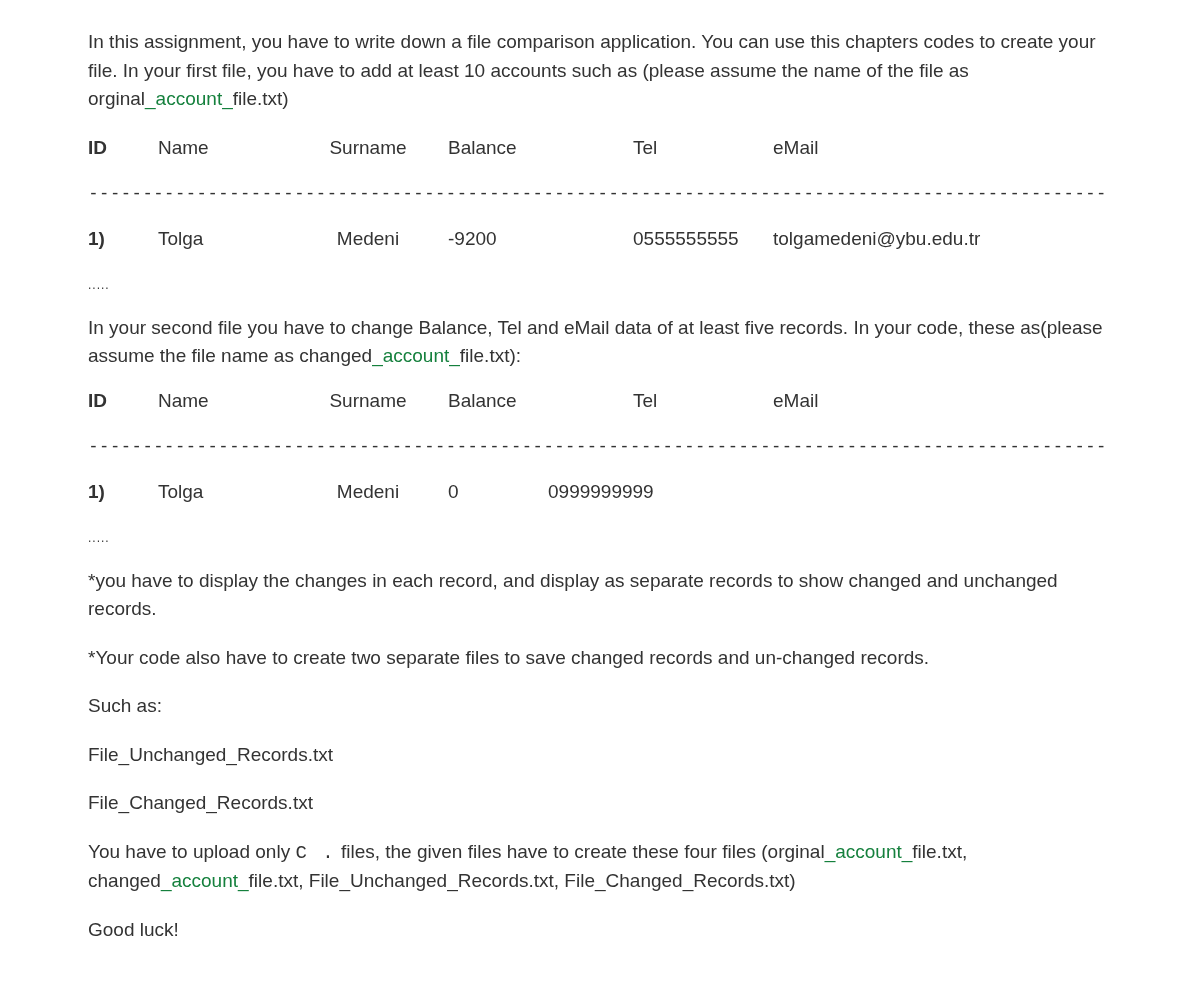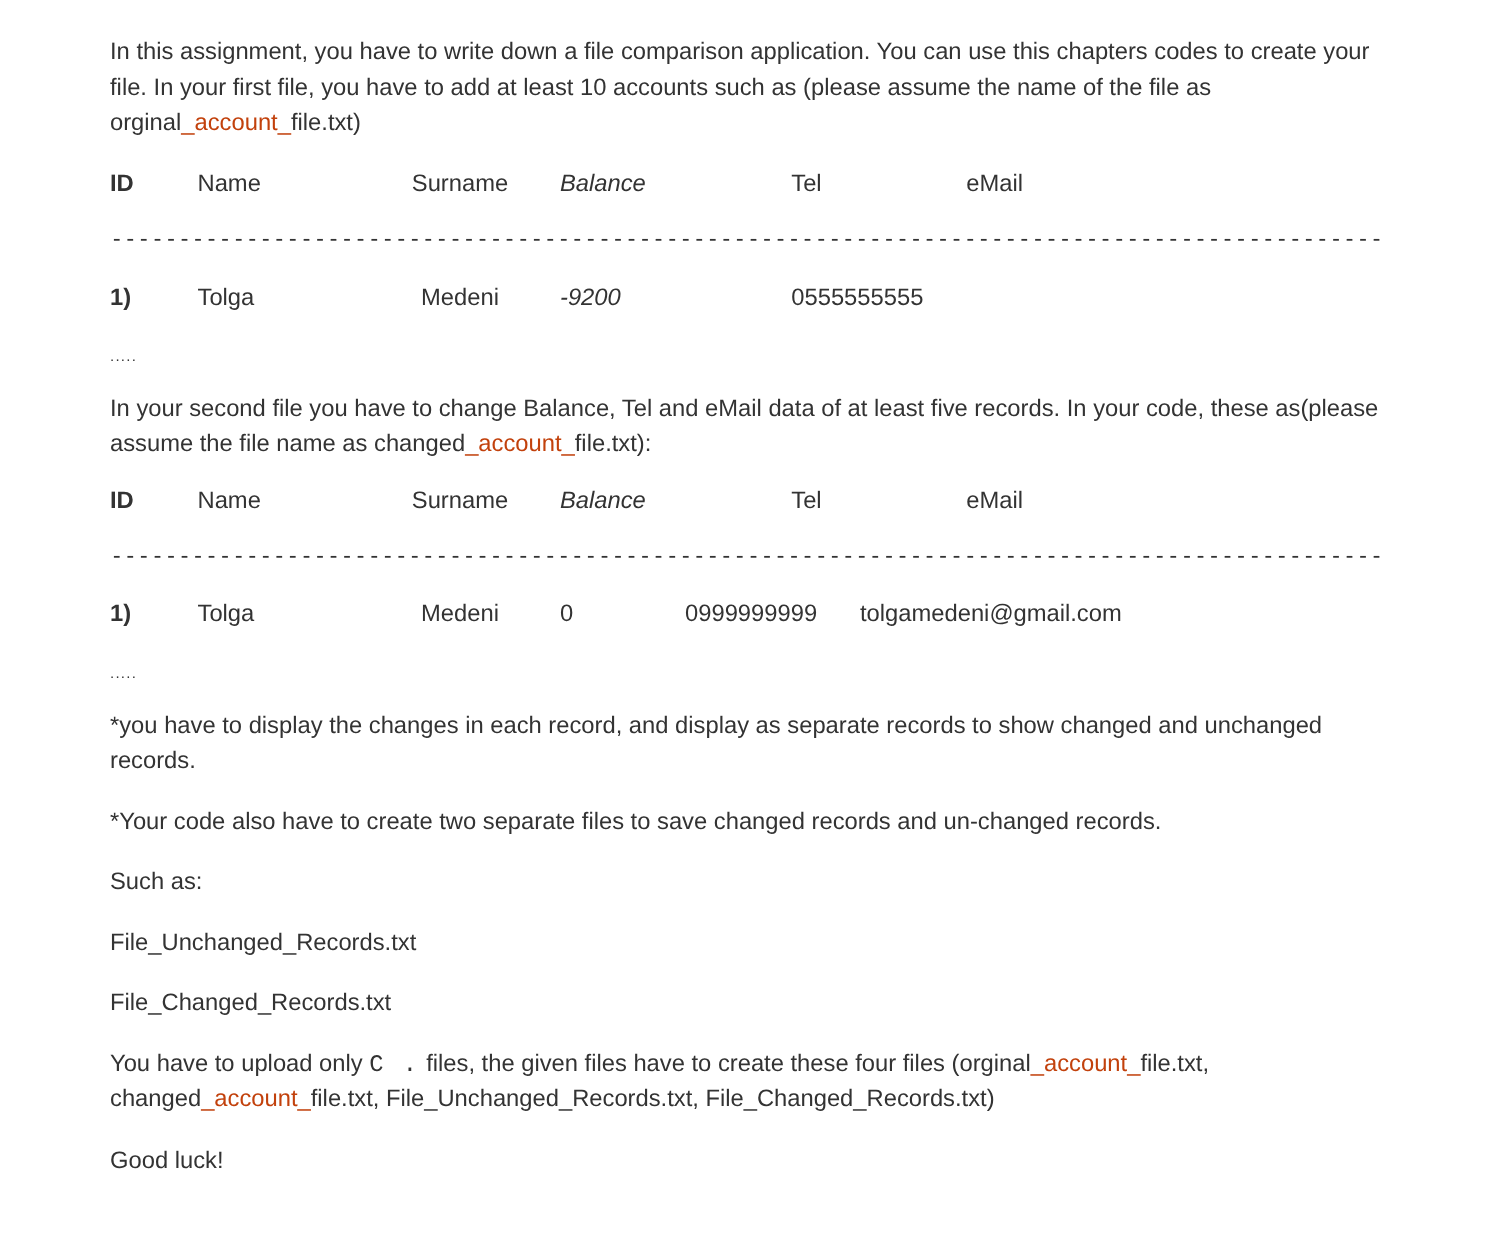--- a/index.html
+++ b/index.html
@@ -24,7 +24,7 @@
       margin-bottom: 20px;
     }
     .link-color {
-      color: #c2410c;
+      color: #15803d;
     }
     .table-row {
       display: flex;

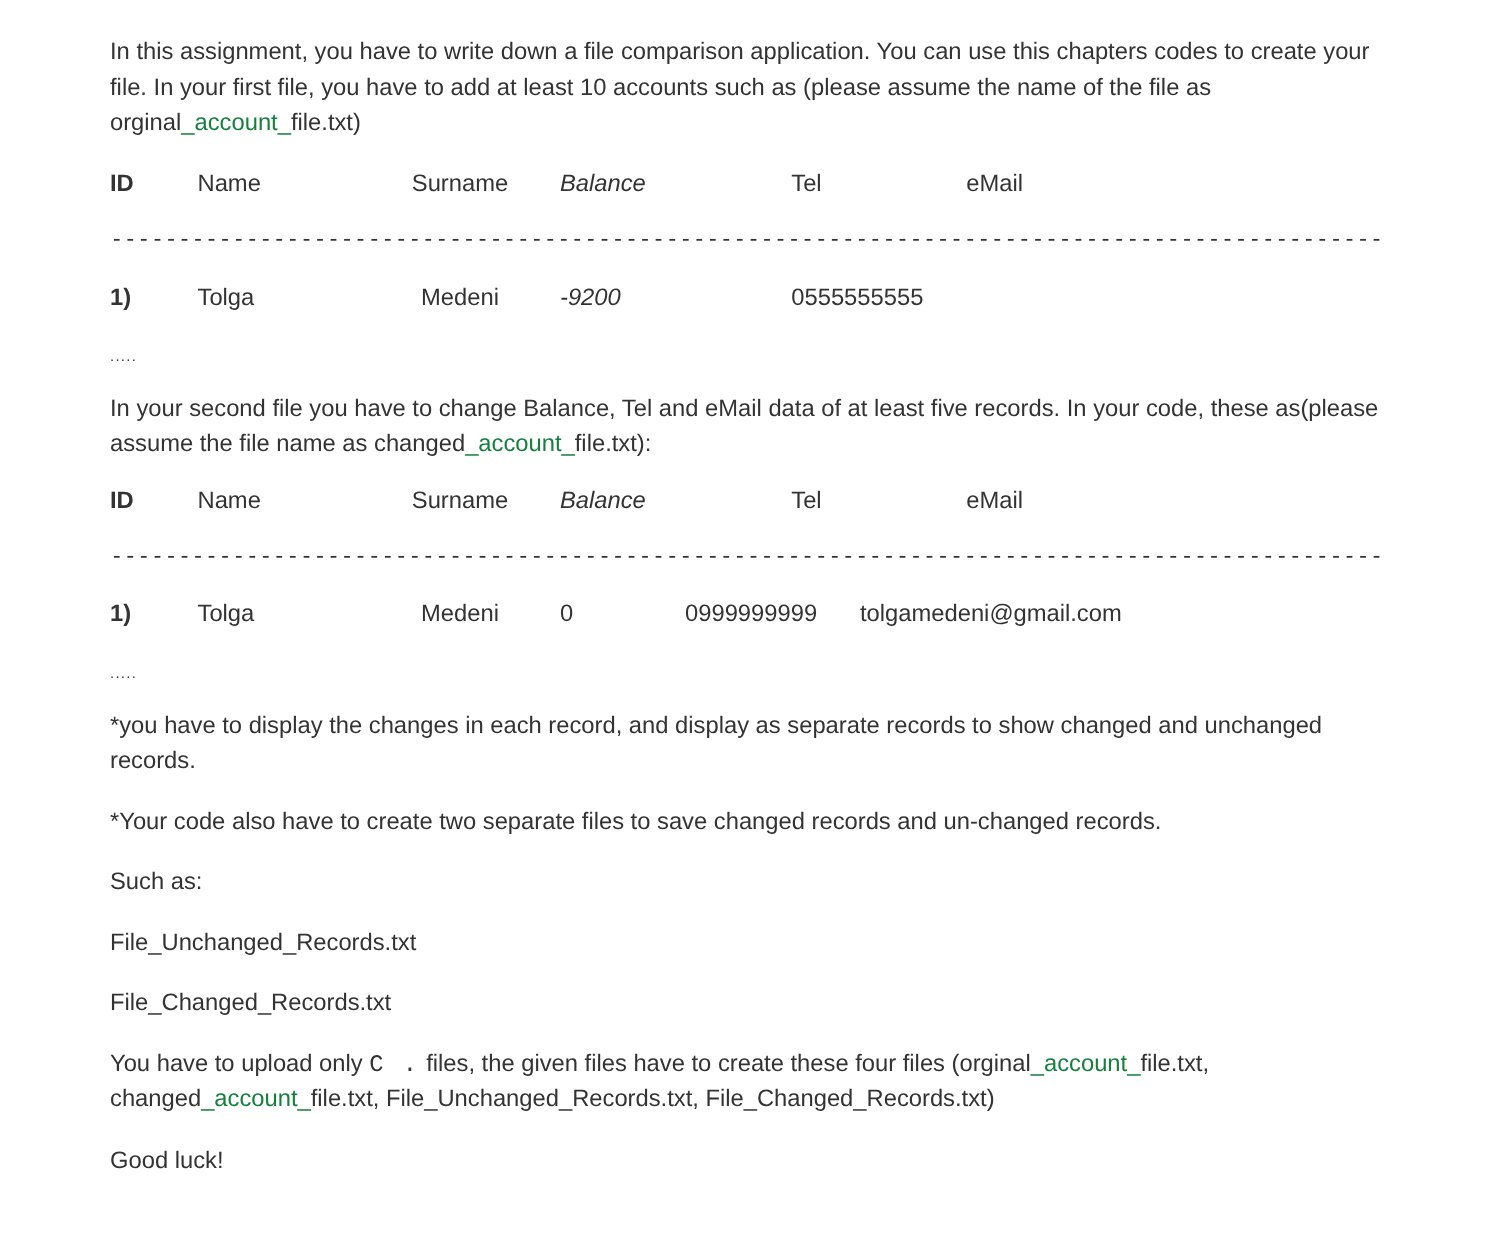--- a/index.html
+++ b/index.html
@@ -33,7 +33,7 @@
     .col-id { width: 70px; font-weight: bold; }
     .col-name { width: 130px; }
     .col-surname { width: 160px; text-align: center; }
-    .col-balance { width: 150px; font-style: italic; }
+    .col-balance { width: 150px; }
     .col-tel { width: 140px; margin-left: 35px; }
     .col-email { flex: 1; }
     .col-balance2 { width: 100px; }

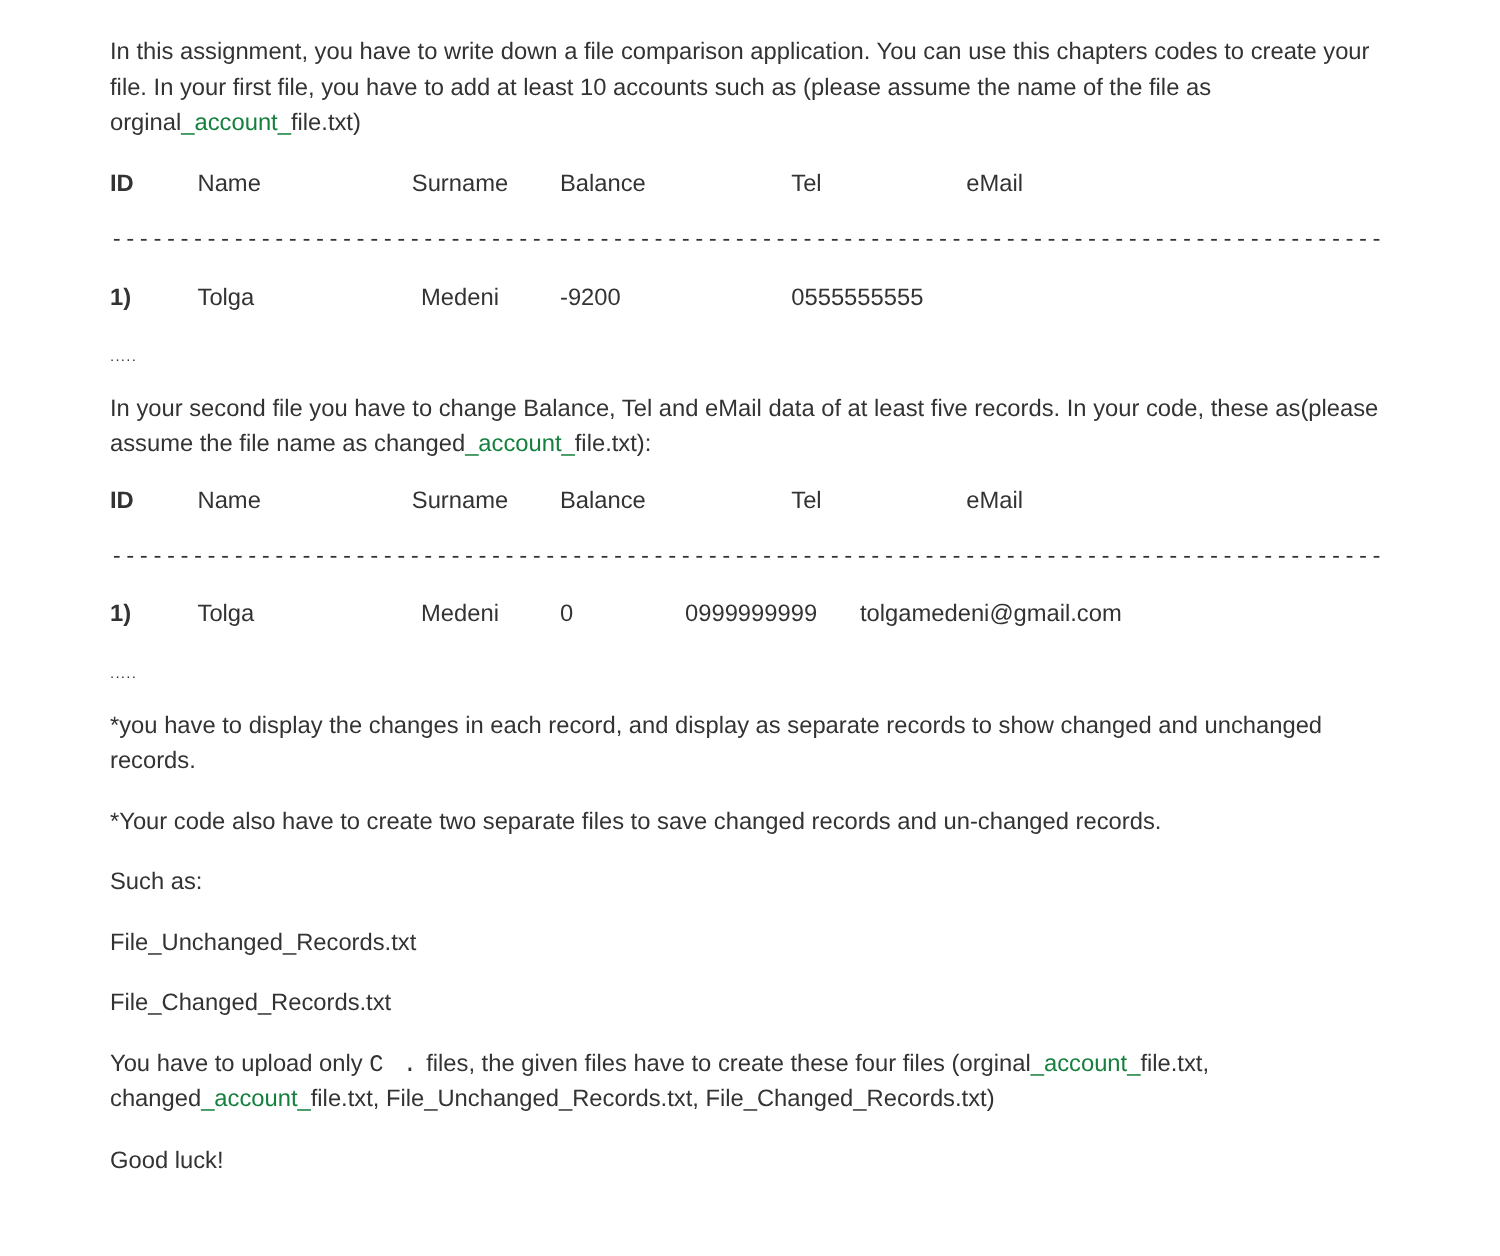--- a/index.html
+++ b/index.html
@@ -89,6 +89,7 @@
   <span class="col-surname">Medeni</span>
   <span class="col-balance">-9200</span>
   <span class="col-tel">0555555555</span>
+  <span class="col-email">tolgamedeni@ybu.edu.tr</span>
 </div>
 
 <div class="dots">.....</div>

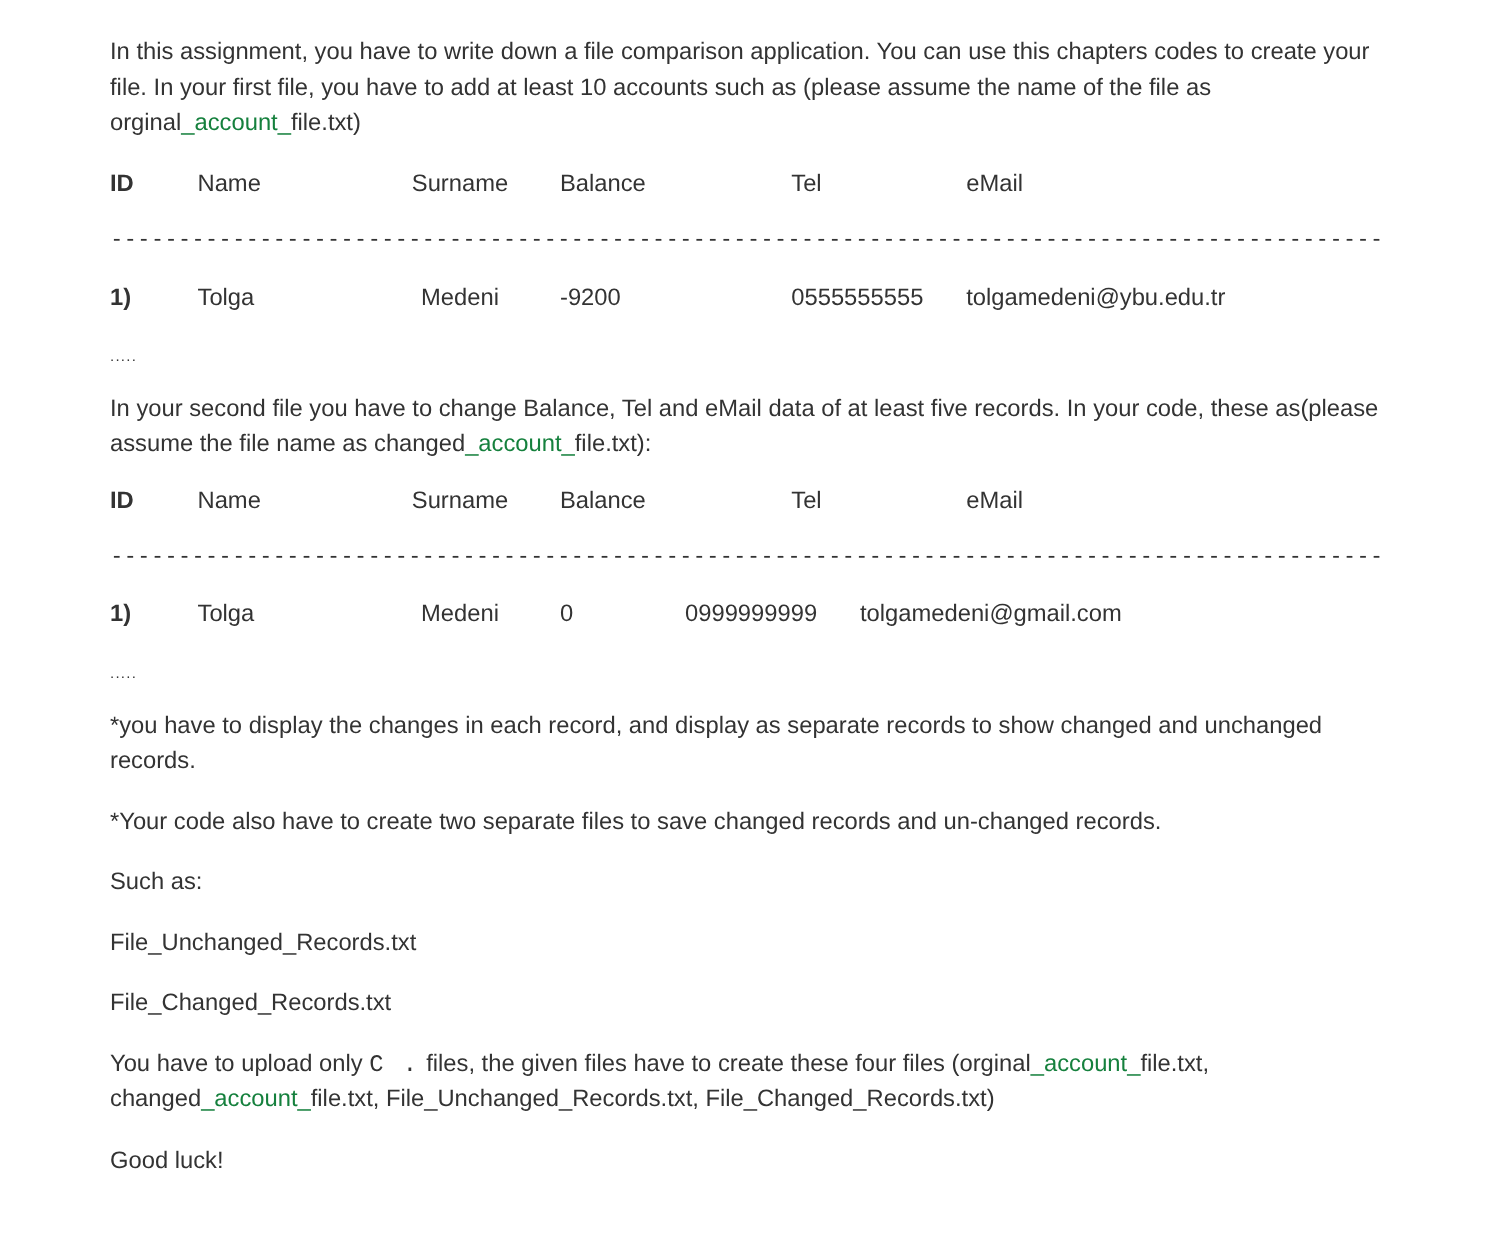--- a/index.html
+++ b/index.html
@@ -115,7 +115,6 @@
   <span class="col-surname">Medeni</span>
   <span class="col-balance2">0</span>
   <span class="col-tel2">0999999999</span>
-  <span class="col-email">tolgamedeni@gmail.com</span>
 </div>
 
 <div class="dots">.....</div>

